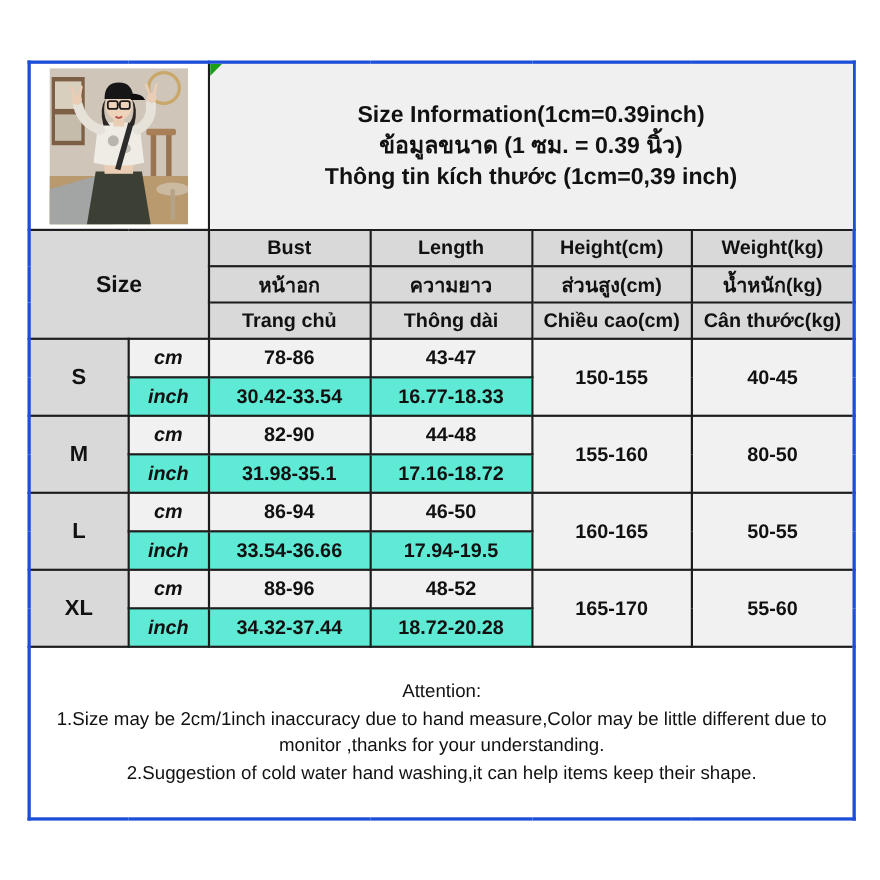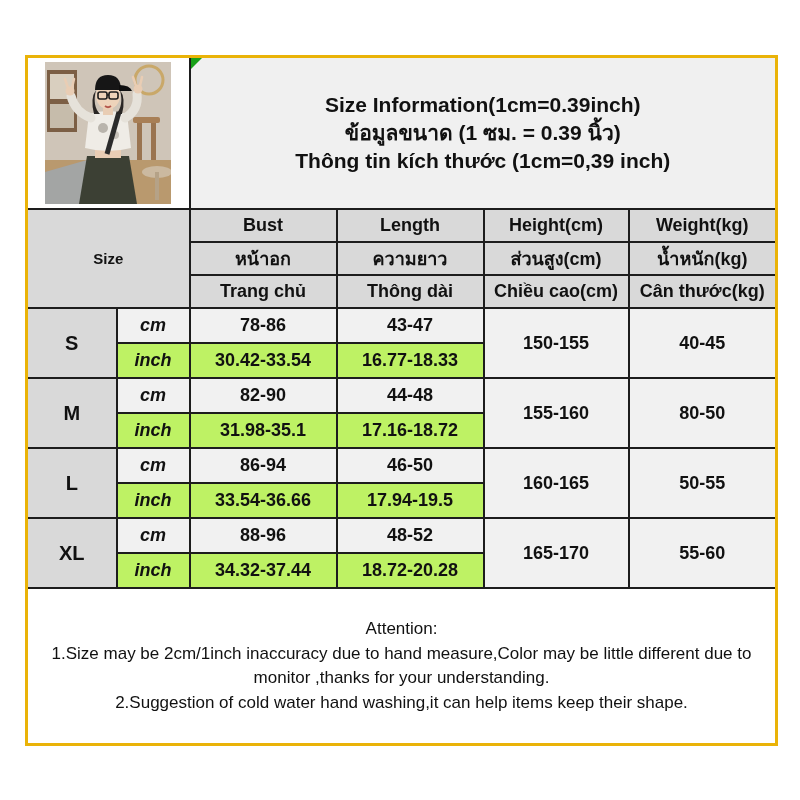--- a/index.html
+++ b/index.html
@@ -10,7 +10,7 @@
   .sheet{position:absolute;left:25px;top:55px;}
   table.size-chart{
     border-collapse:collapse;table-layout:fixed;width:750px;
-    border:3px solid #eab308;
+    border:3px solid #1d4ed8;
     padding-left:28px;
   }
   table.size-chart td{

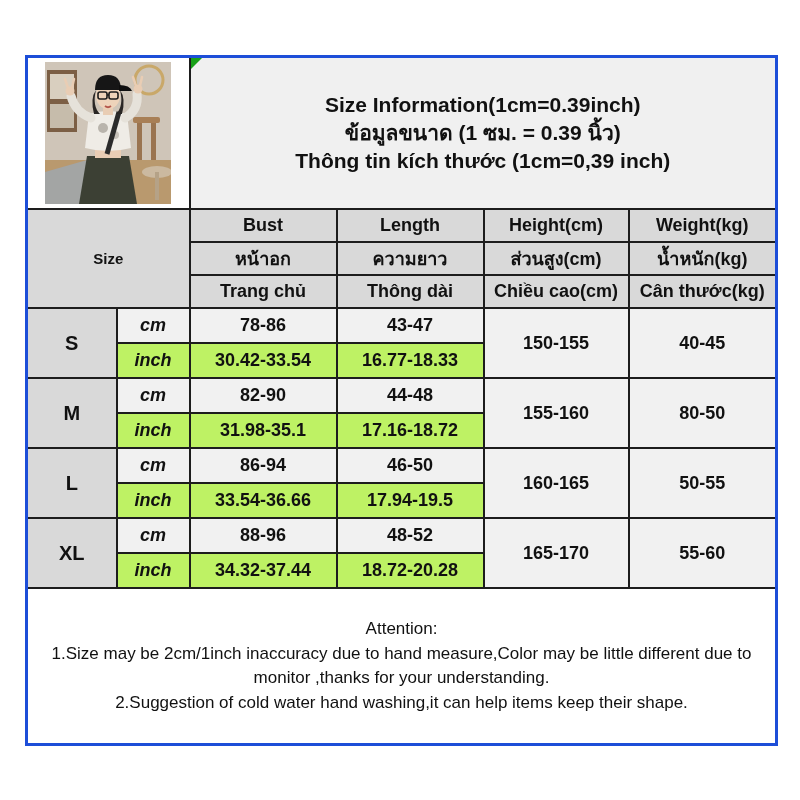--- a/index.html
+++ b/index.html
@@ -29,7 +29,7 @@
   }
   
   td.hdr{background:#d9d9d9;font-weight:bold;font-size:18px;height:31px;}
-  td.size-main{background:#d9d9d9;font-weight:bold;font-size:15px;}
+  td.size-main{background:#d9d9d9;font-weight:bold;font-size:21px;}
   td.size-letter{background:#d9d9d9;font-weight:bold;font-size:20px;}
   
   tr.data-row{height:35px;}

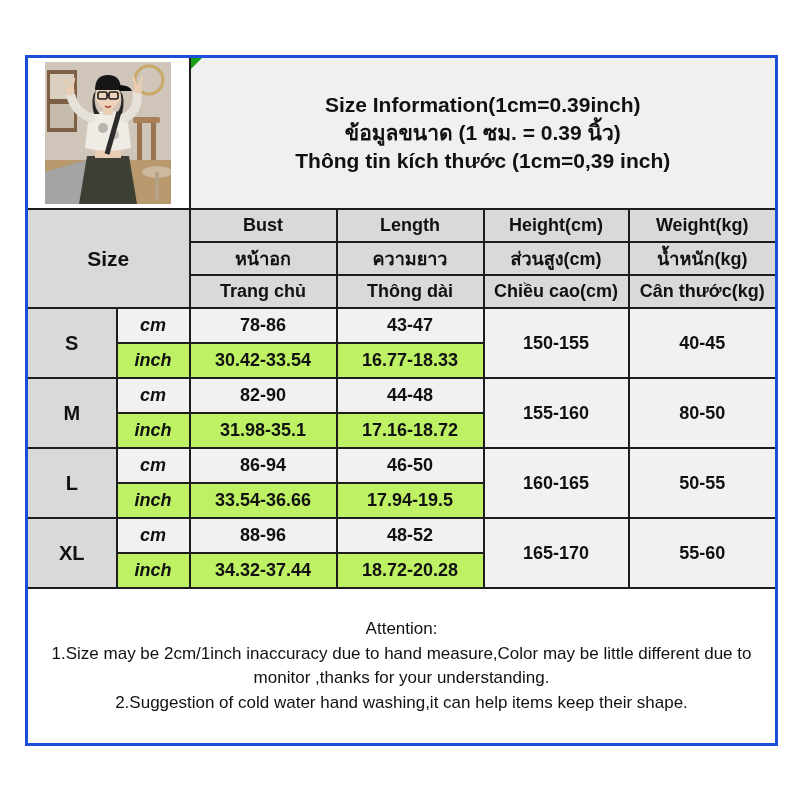--- a/index.html
+++ b/index.html
@@ -36,7 +36,7 @@
   td.val{font-weight:bold;font-size:18px;}
   td.unit{font-weight:bold;font-size:18px;font-style:italic;}
   td.u-cm{background:#f1f1f1;}
-  td.u-in{background:#bef264;}
+  td.u-in{background:#5eead4;}
   td.merged-val{background:#f1f1f1;font-weight:bold;font-size:18px;}
   
   td.attn{

